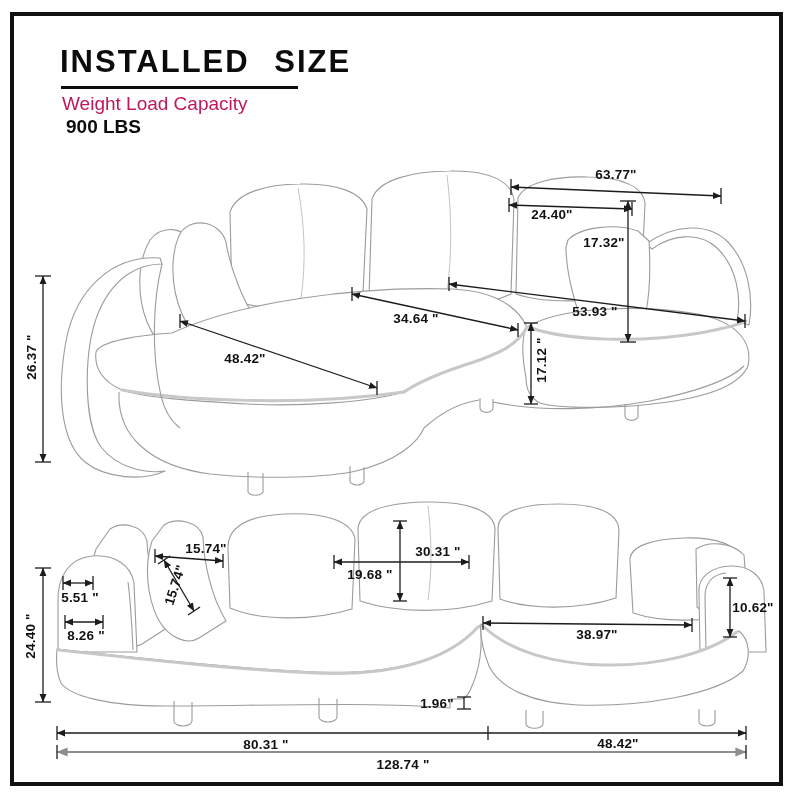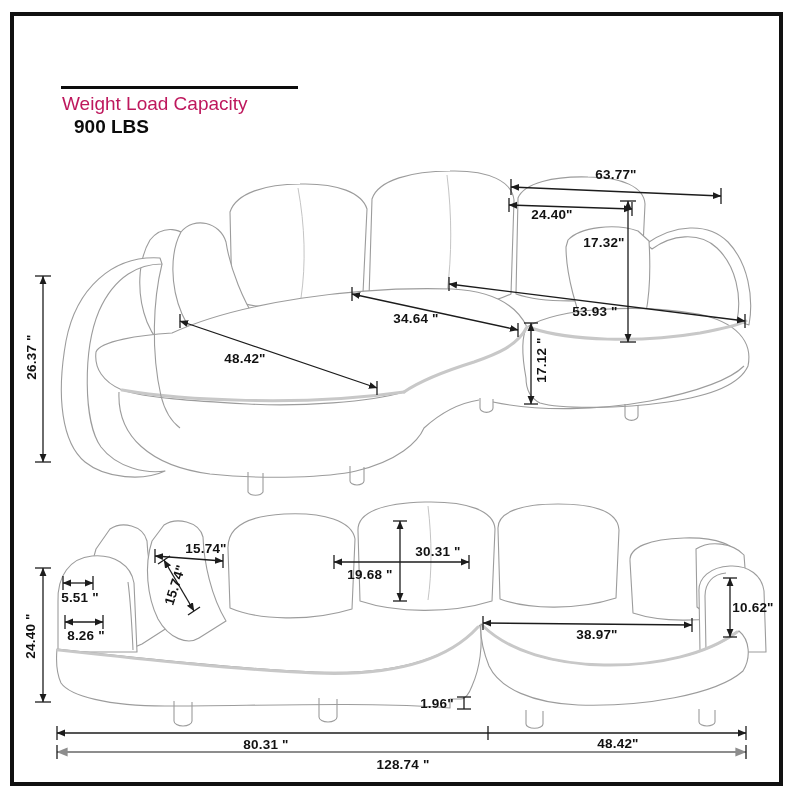--- a/index.html
+++ b/index.html
@@ -31,6 +31,7 @@
 
   <div class="frame"></div>
 
+  <div class="title">INSTALLED SIZE</div>
   <div class="rule"></div>
   <div class="subtitle">Weight Load Capacity</div>
   <div class="capacity">900 LBS</div>

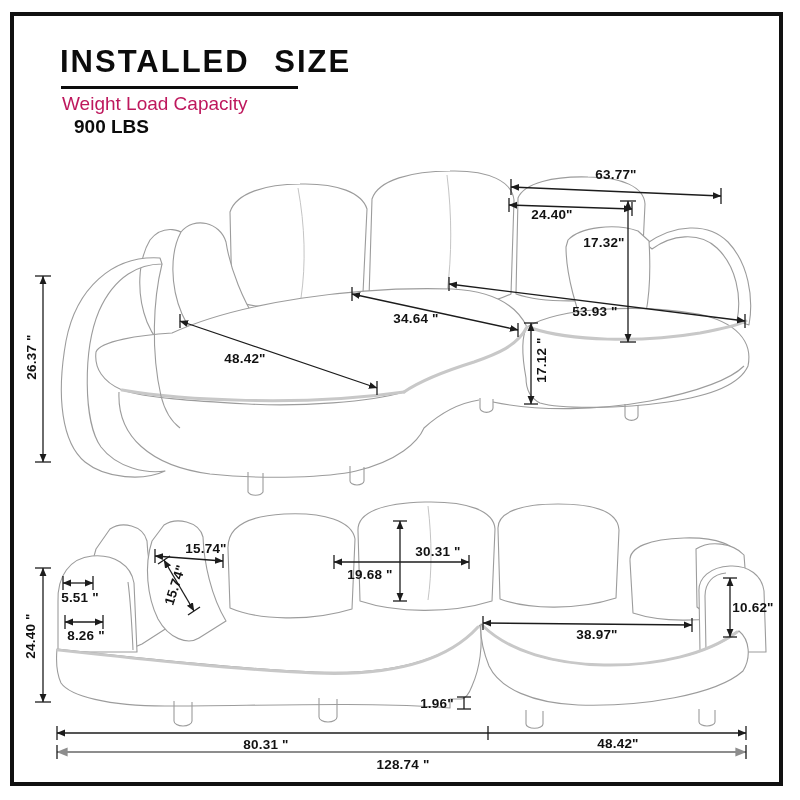--- a/index.html
+++ b/index.html
@@ -11,7 +11,7 @@
          letter-spacing:2px;word-spacing:14px;color:#0c0c0c;white-space:nowrap;}
   .rule{position:absolute;left:61px;top:86px;width:237px;height:3px;background:#0c0c0c;}
   .subtitle{position:absolute;left:62px;top:93px;font-size:19px;color:#be185d;}
-  .capacity{position:absolute;left:74px;top:116px;font-size:19px;font-weight:700;color:#0c0c0c;}
+  .capacity{position:absolute;left:66px;top:116px;font-size:19px;font-weight:700;color:#0c0c0c;}
   svg.art{position:absolute;left:0;top:0;}
   .sofa path{fill:#fff;stroke:#9c9c9c;stroke-width:1.1;stroke-linejoin:round;}
   .sofa path.open{fill:none;}

